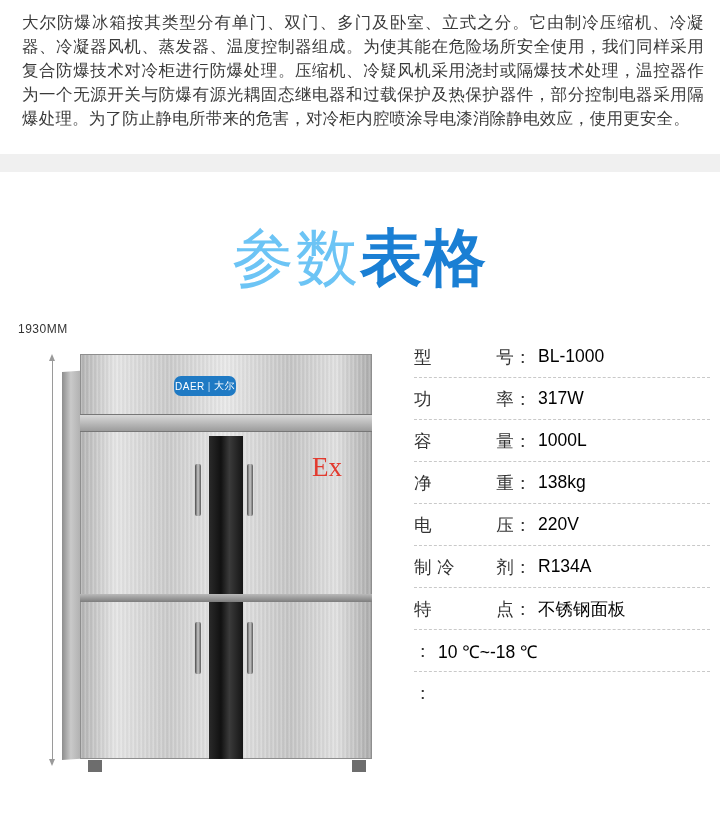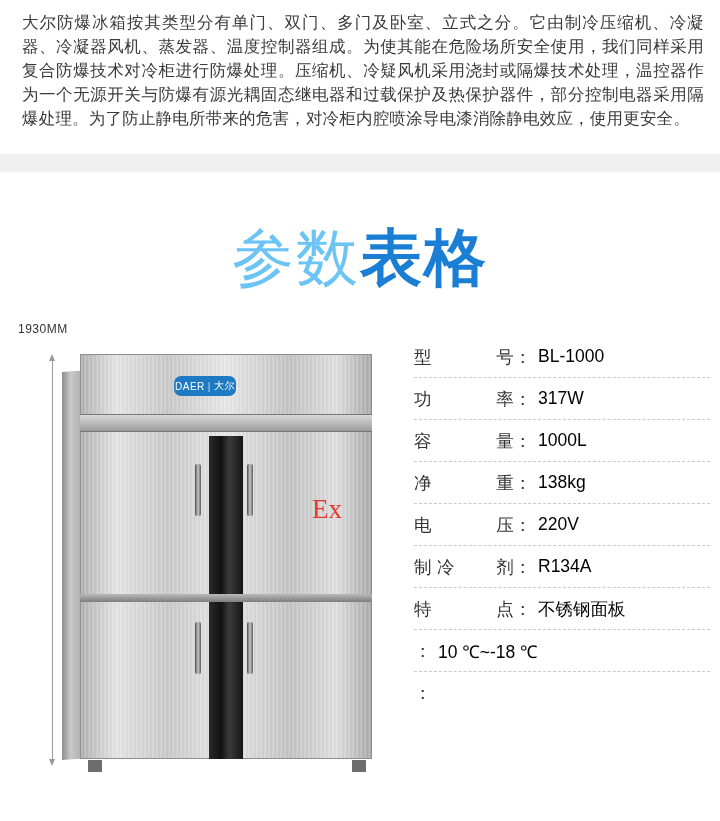--- a/index.html
+++ b/index.html
@@ -178,7 +178,6 @@
     color: #e23a2e;
     font-size: 27px;
     font-family: "Liberation Serif", serif;
-    margin-top: 42px;
   }
   .door-split-v {
     position: absolute;

